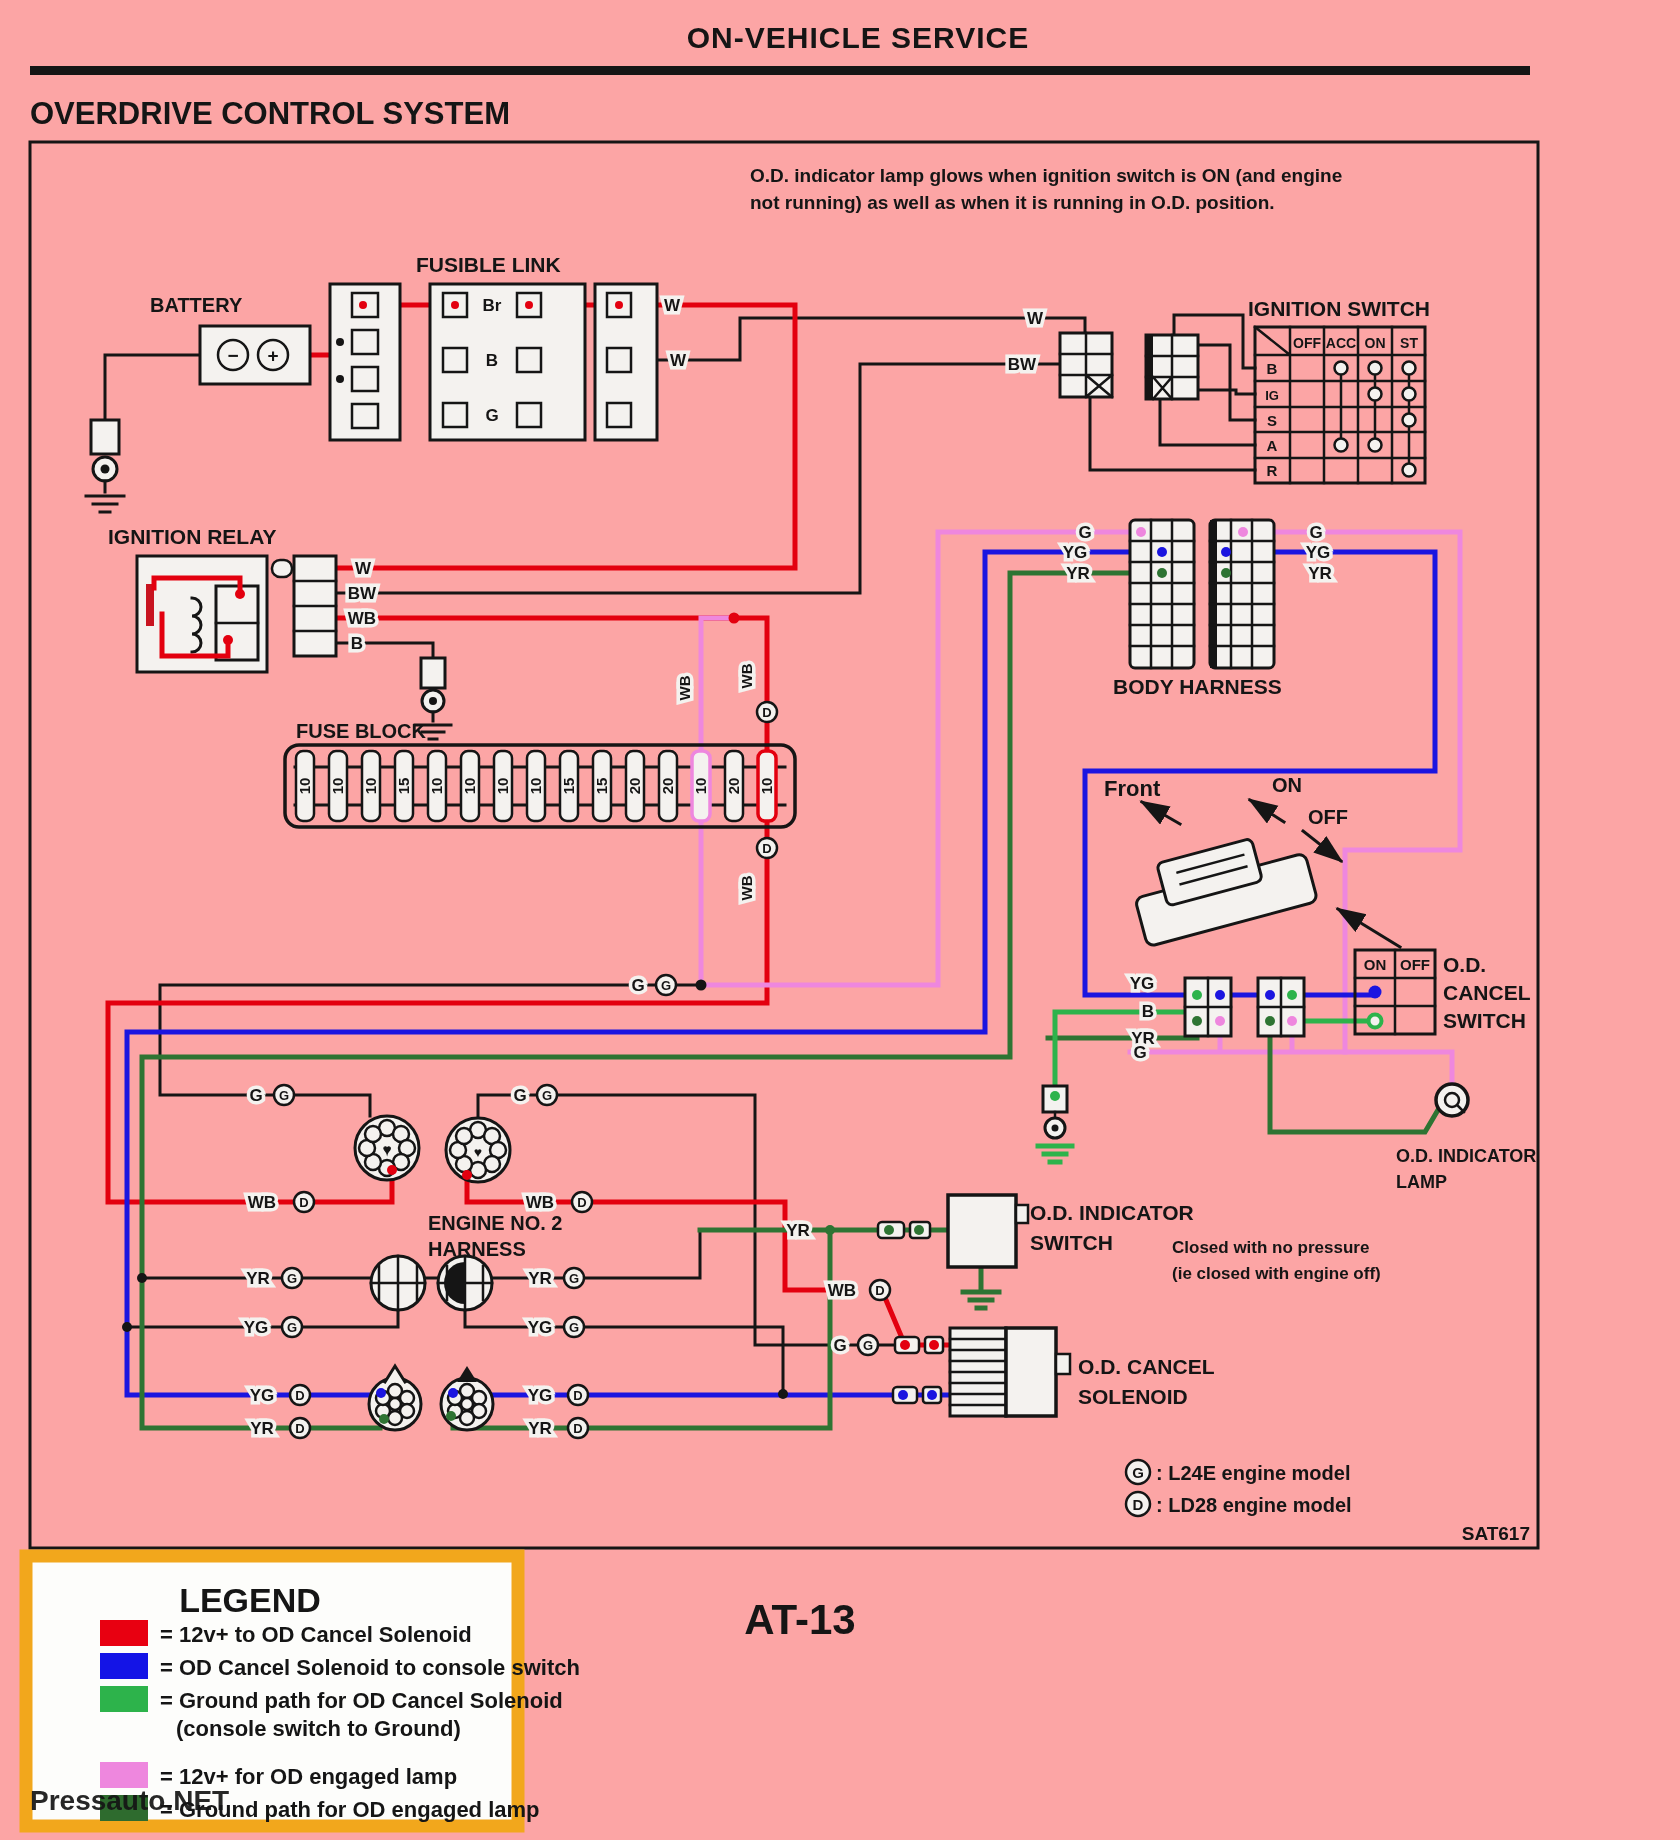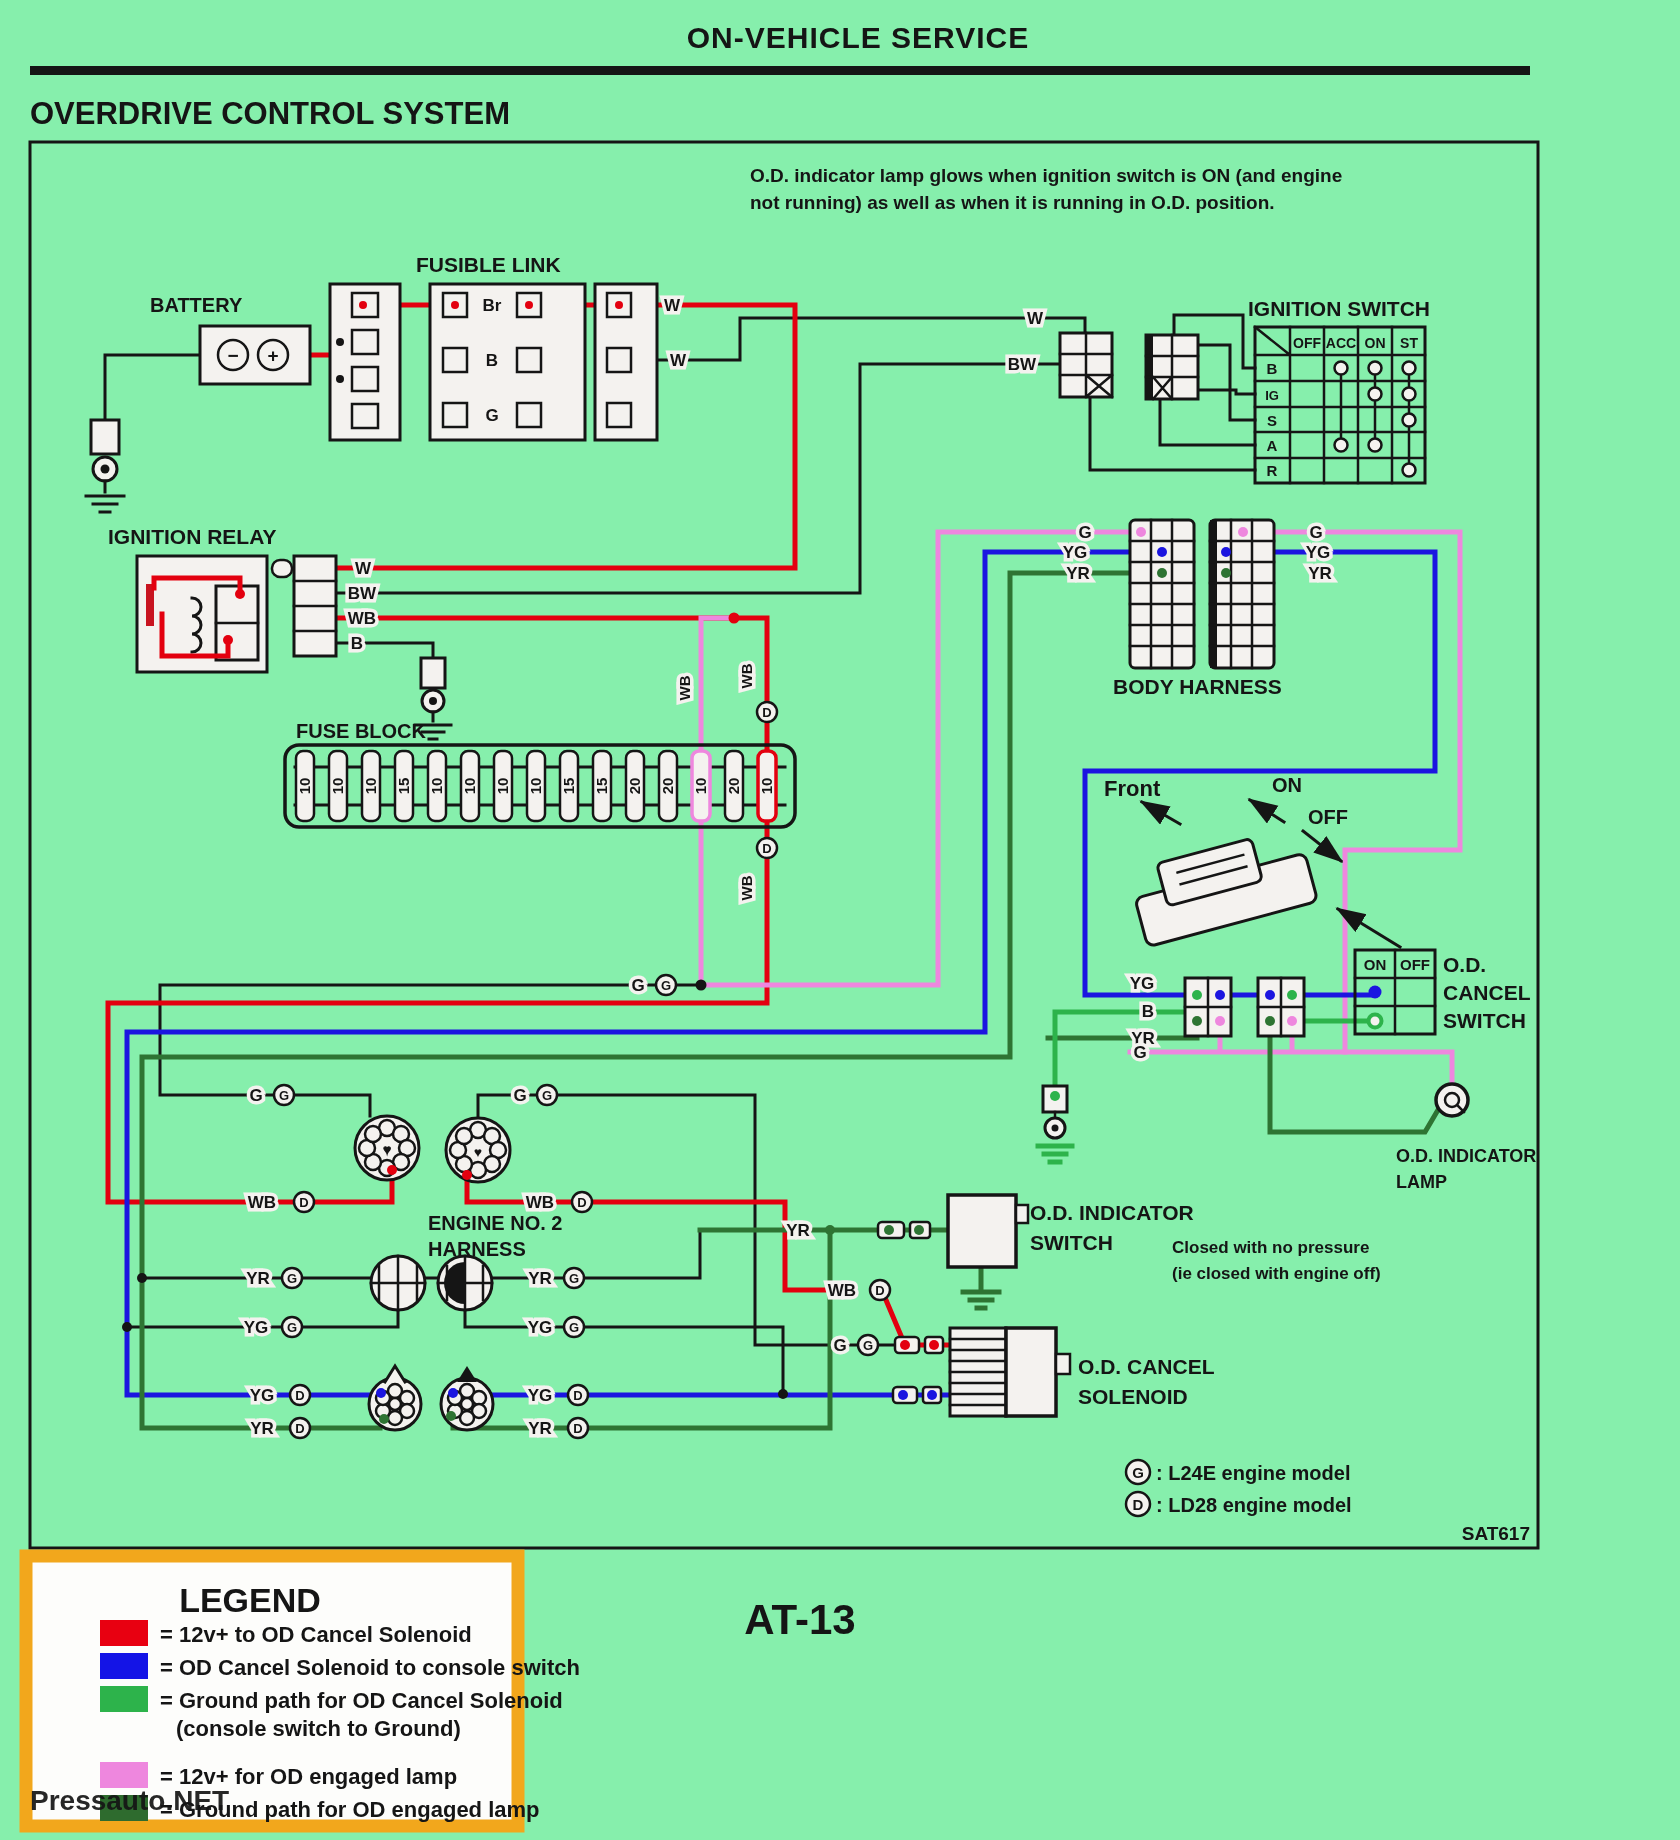--- a/index.html
+++ b/index.html
@@ -3,7 +3,7 @@
 <meta charset="utf-8">
 <style>
   html,body{margin:0;padding:0;background:#e8e6e2;}
-  .page{position:relative;width:1680px;height:1840px;background:#86efac;margin:0 auto;
+  .page{position:relative;width:1680px;height:1840px;background:#fca5a5;margin:0 auto;
         font-family:"Liberation Sans",sans-serif;}
   svg{display:block}
   text{font-family:"Liberation Sans",sans-serif;font-weight:bold;fill:#151515}

